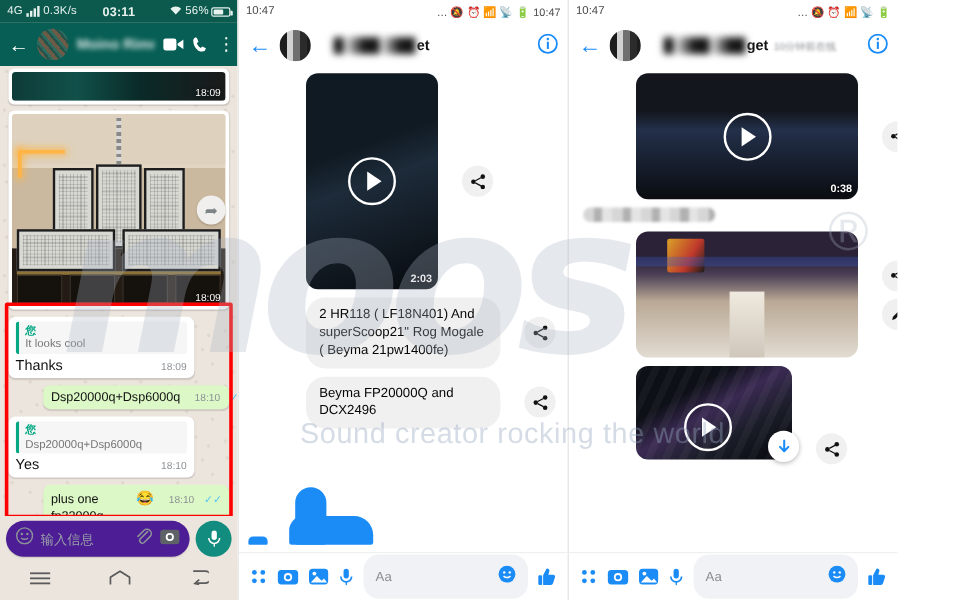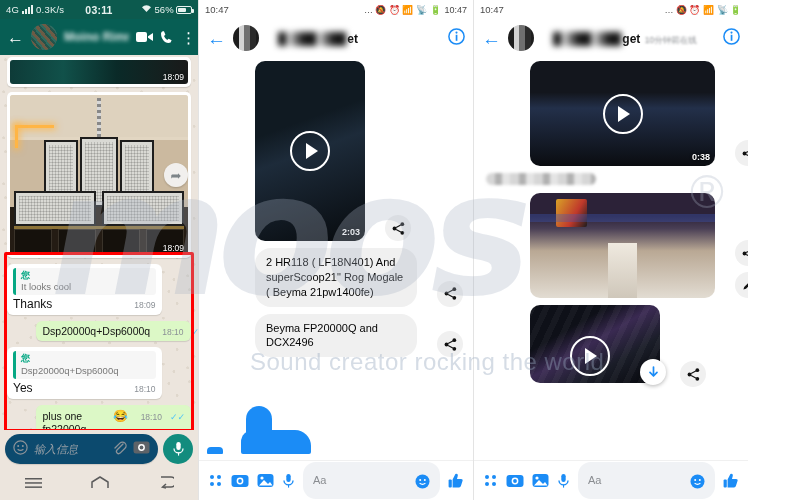--- a/index.html
+++ b/index.html
@@ -126,7 +126,7 @@
   .fb-info{color:#1b8cf6;font-size:15px;}
 
   .fb-body{position:relative;height:calc(500px - 19px - 38px - 40px);overflow:hidden;padding:4px 10px 0 10px;}
-  .m-row{display:flex;align-items:flex-end;gap:20px;margin-bottom:7px;padding-left:46px;}
+  .m-row{display:flex;align-items:center;gap:20px;margin-bottom:7px;padding-left:46px;}
   .m-row.left{justify-content:flex-start;}
   .share-ic{width:26px;height:26px;border-radius:50%;background:#f0f0f0;display:flex;align-items:center;justify-content:center;flex-shrink:0;}
   .v-thumb{position:relative;border-radius:10px;overflow:hidden;flex-shrink:0;}

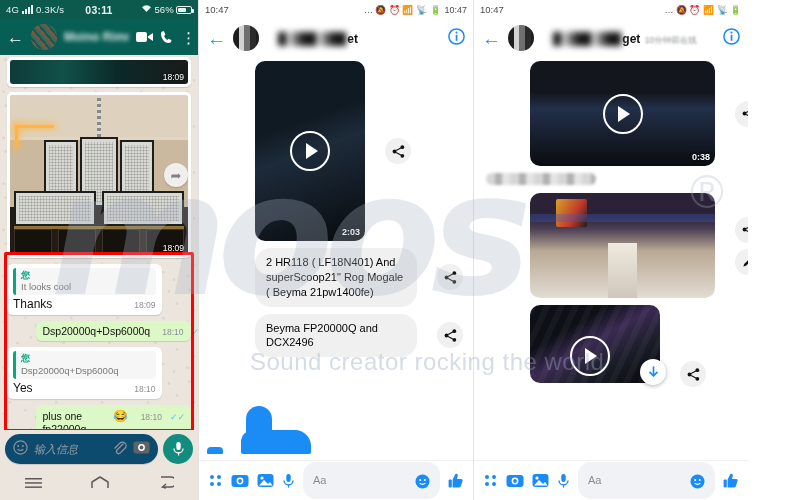--- a/index.html
+++ b/index.html
@@ -102,8 +102,8 @@
   .redbox{position:absolute; left:4px; right:4px; border:3px solid #ff0000; border-radius:2px; pointer-events:none;}
 
   .wa-input{height:38px; display:flex; align-items:center; padding:0 5px; gap:5px; position:relative; z-index:3;}
-  .wa-inputbar{flex:1; height:30px; background:#0c4a6e; border-radius:16px; display:flex; align-items:center;
-    padding:0 8px; gap:6px; box-shadow:0 1px 1px rgba(0,0,0,.12);font-style:italic;}
+  .wa-inputbar{flex:1; height:30px; background:#4c1d95; border-radius:16px; display:flex; align-items:center;
+    padding:0 8px; gap:6px; box-shadow:0 1px 1px rgba(0,0,0,.12);}
   .wa-ph{flex:1; color:#9aa0a6; font-size:11px;}
   .mic-btn{width:30px;height:30px;border-radius:50%;background:#128c7e;display:flex;align-items:center;justify-content:center;color:#fff;font-size:14px;flex-shrink:0;}
   .wa-nav{height:32px;background:#ece5dd;display:flex;align-items:center;justify-content:space-around;color:#5b5b5b;position:relative;z-index:3;}

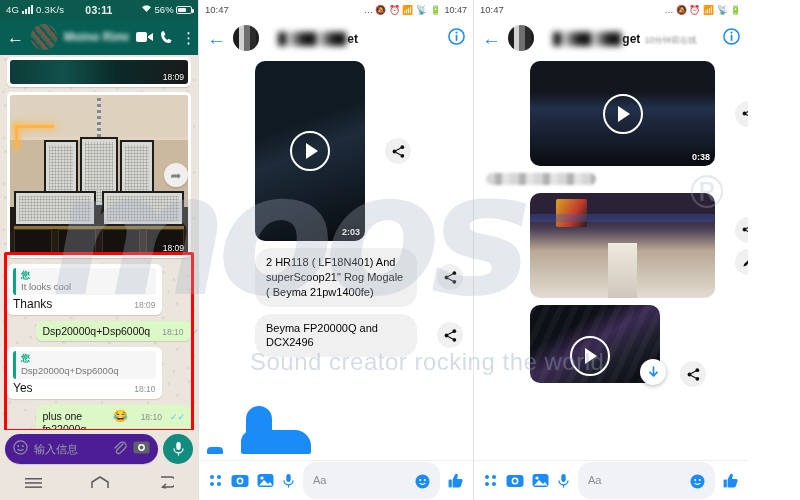--- a/index.html
+++ b/index.html
@@ -149,7 +149,7 @@
 
   .fb-bar{height:40px;display:flex;align-items:center;gap:8px;padding:0 9px;border-top:1px solid #f0f0f0;background:#fff;}
   .fb-ic{flex-shrink:0;display:flex;align-items:center;justify-content:center;color:#1b8cf6;}
-  .fb-field{flex:1;height:37px;background:#f0f2f5;border-radius:13px;display:flex;align-items:flex-start;padding:12px 10px;}
+  .fb-field{flex:1;height:37px;background:#f0f2f5;border-radius:13px;display:flex;align-items:center;padding:12px 10px;}
   .fb-aa{flex:1;color:#8a8d91;font-size:11px;}
 
   

